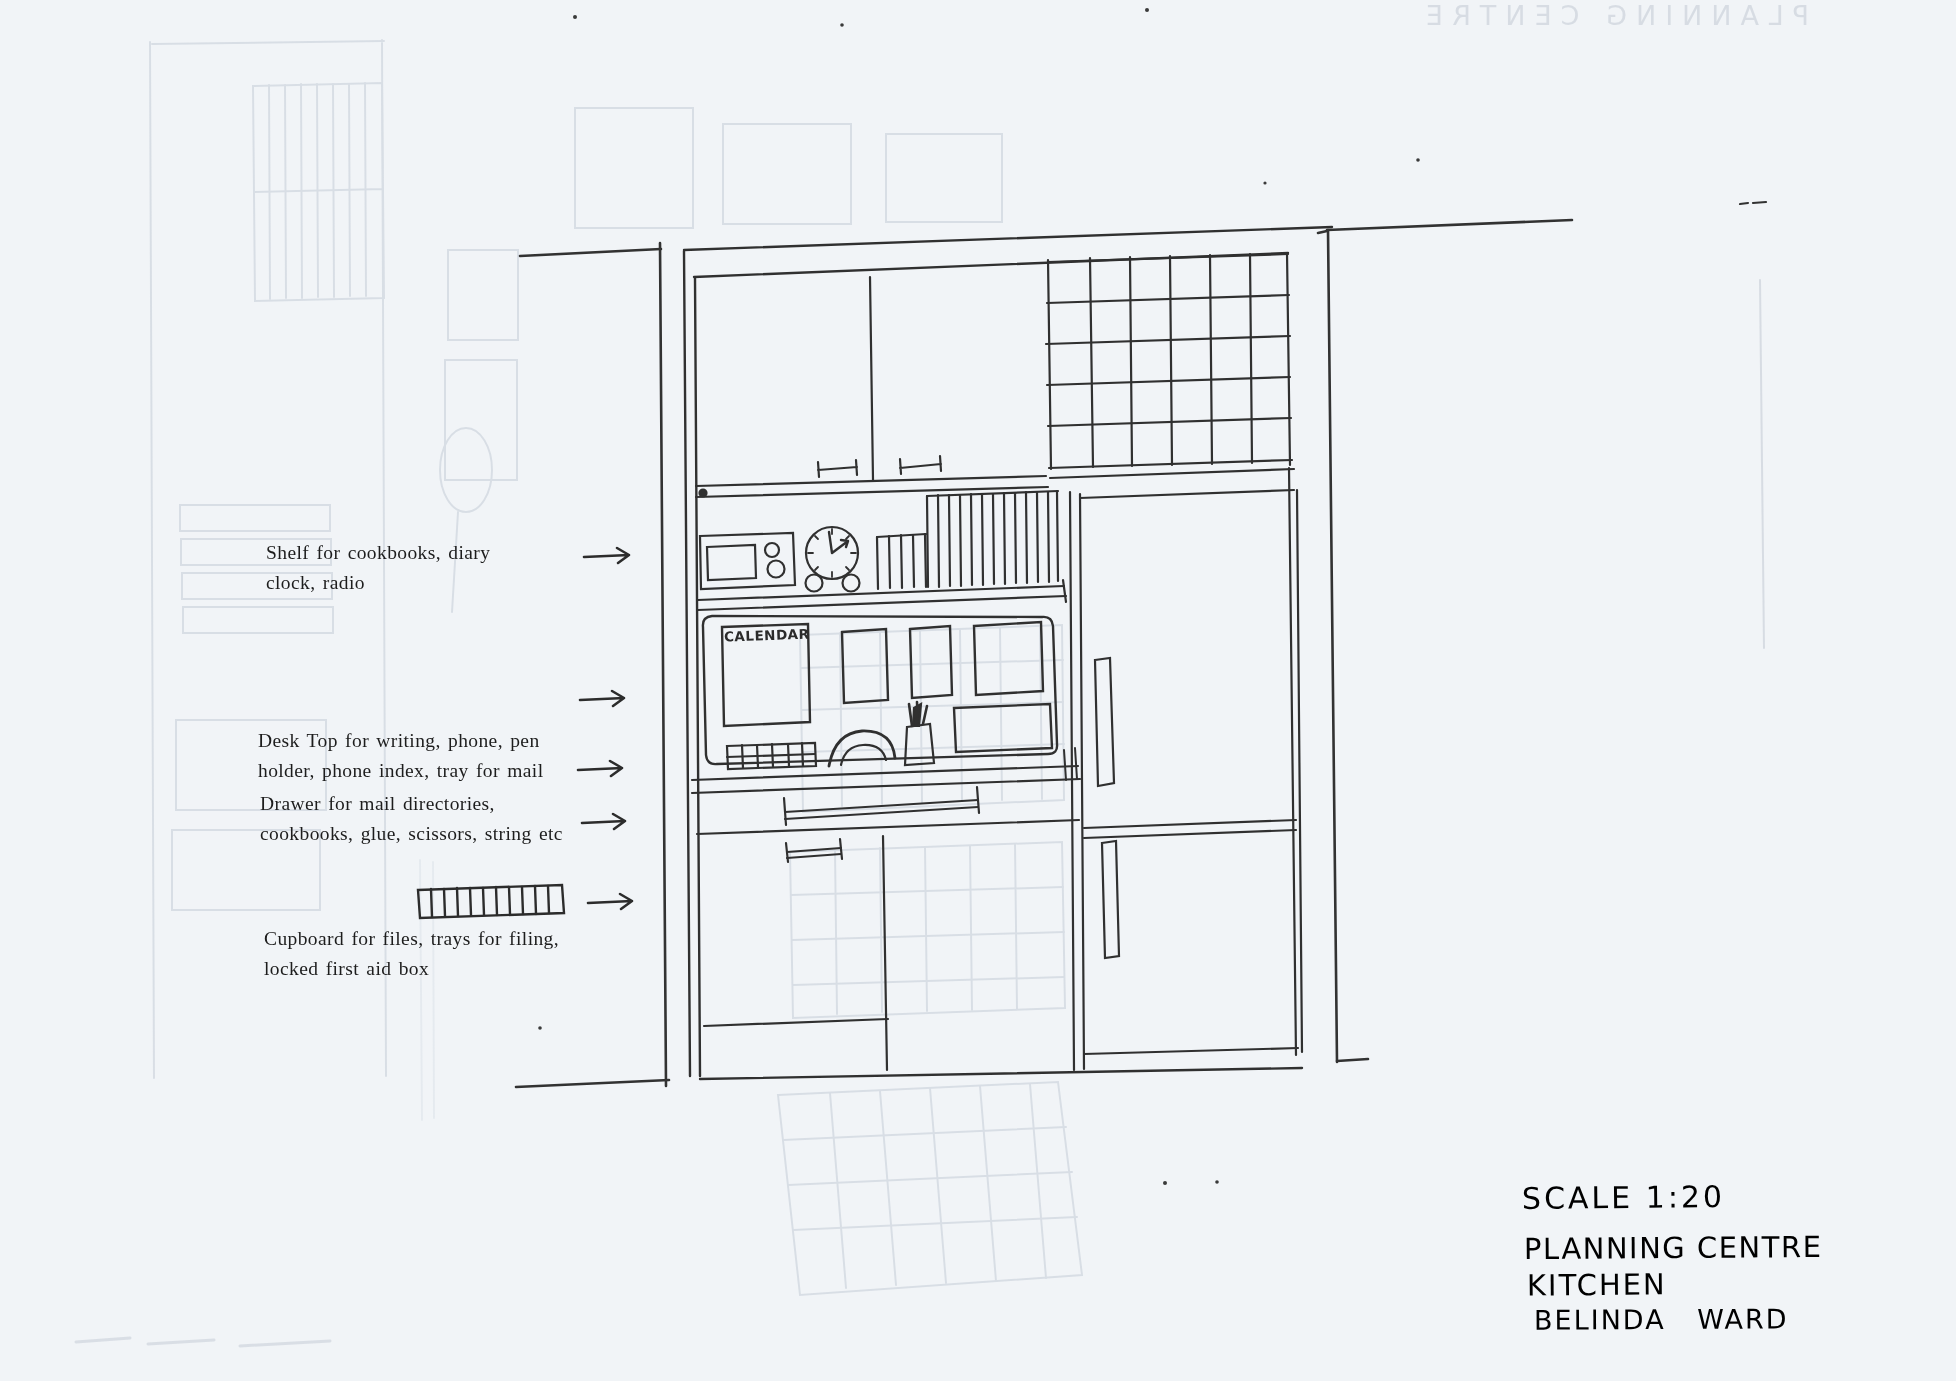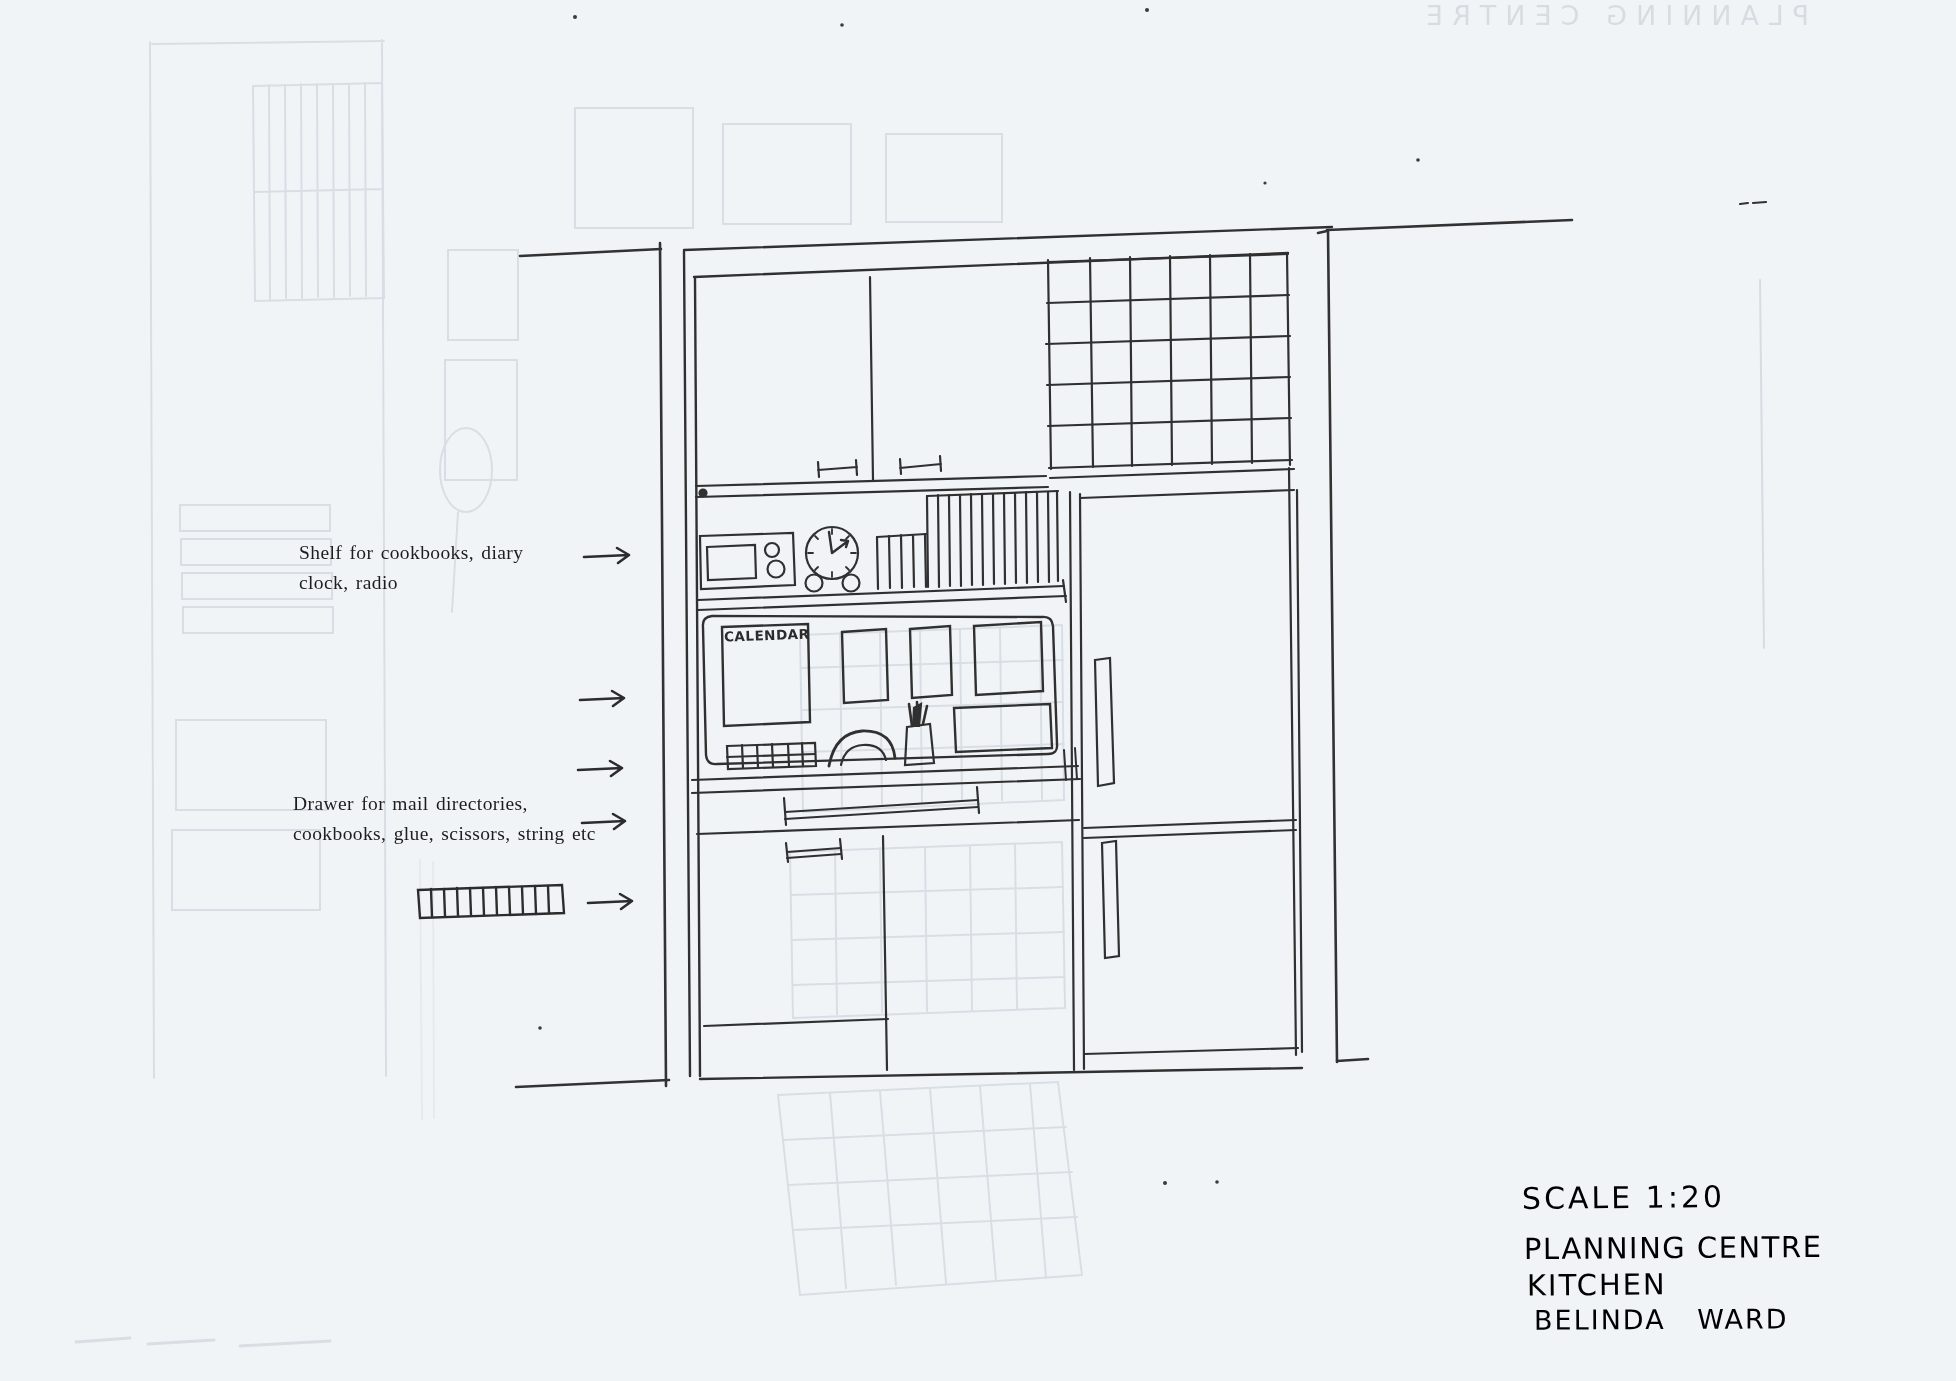--- a/index.html
+++ b/index.html
@@ -13,7 +13,7 @@
     position:absolute;
     font-family:"Liberation Serif", serif;
     font-size:19.5px;color:#1d1d1d;line-height:30px;
-    letter-spacing:.4px;word-spacing:2px;white-space:nowrap;margin-left:33px;
+    letter-spacing:.4px;word-spacing:2px;white-space:nowrap;
   }
   .typed-label span{display:block;}
   .hand{

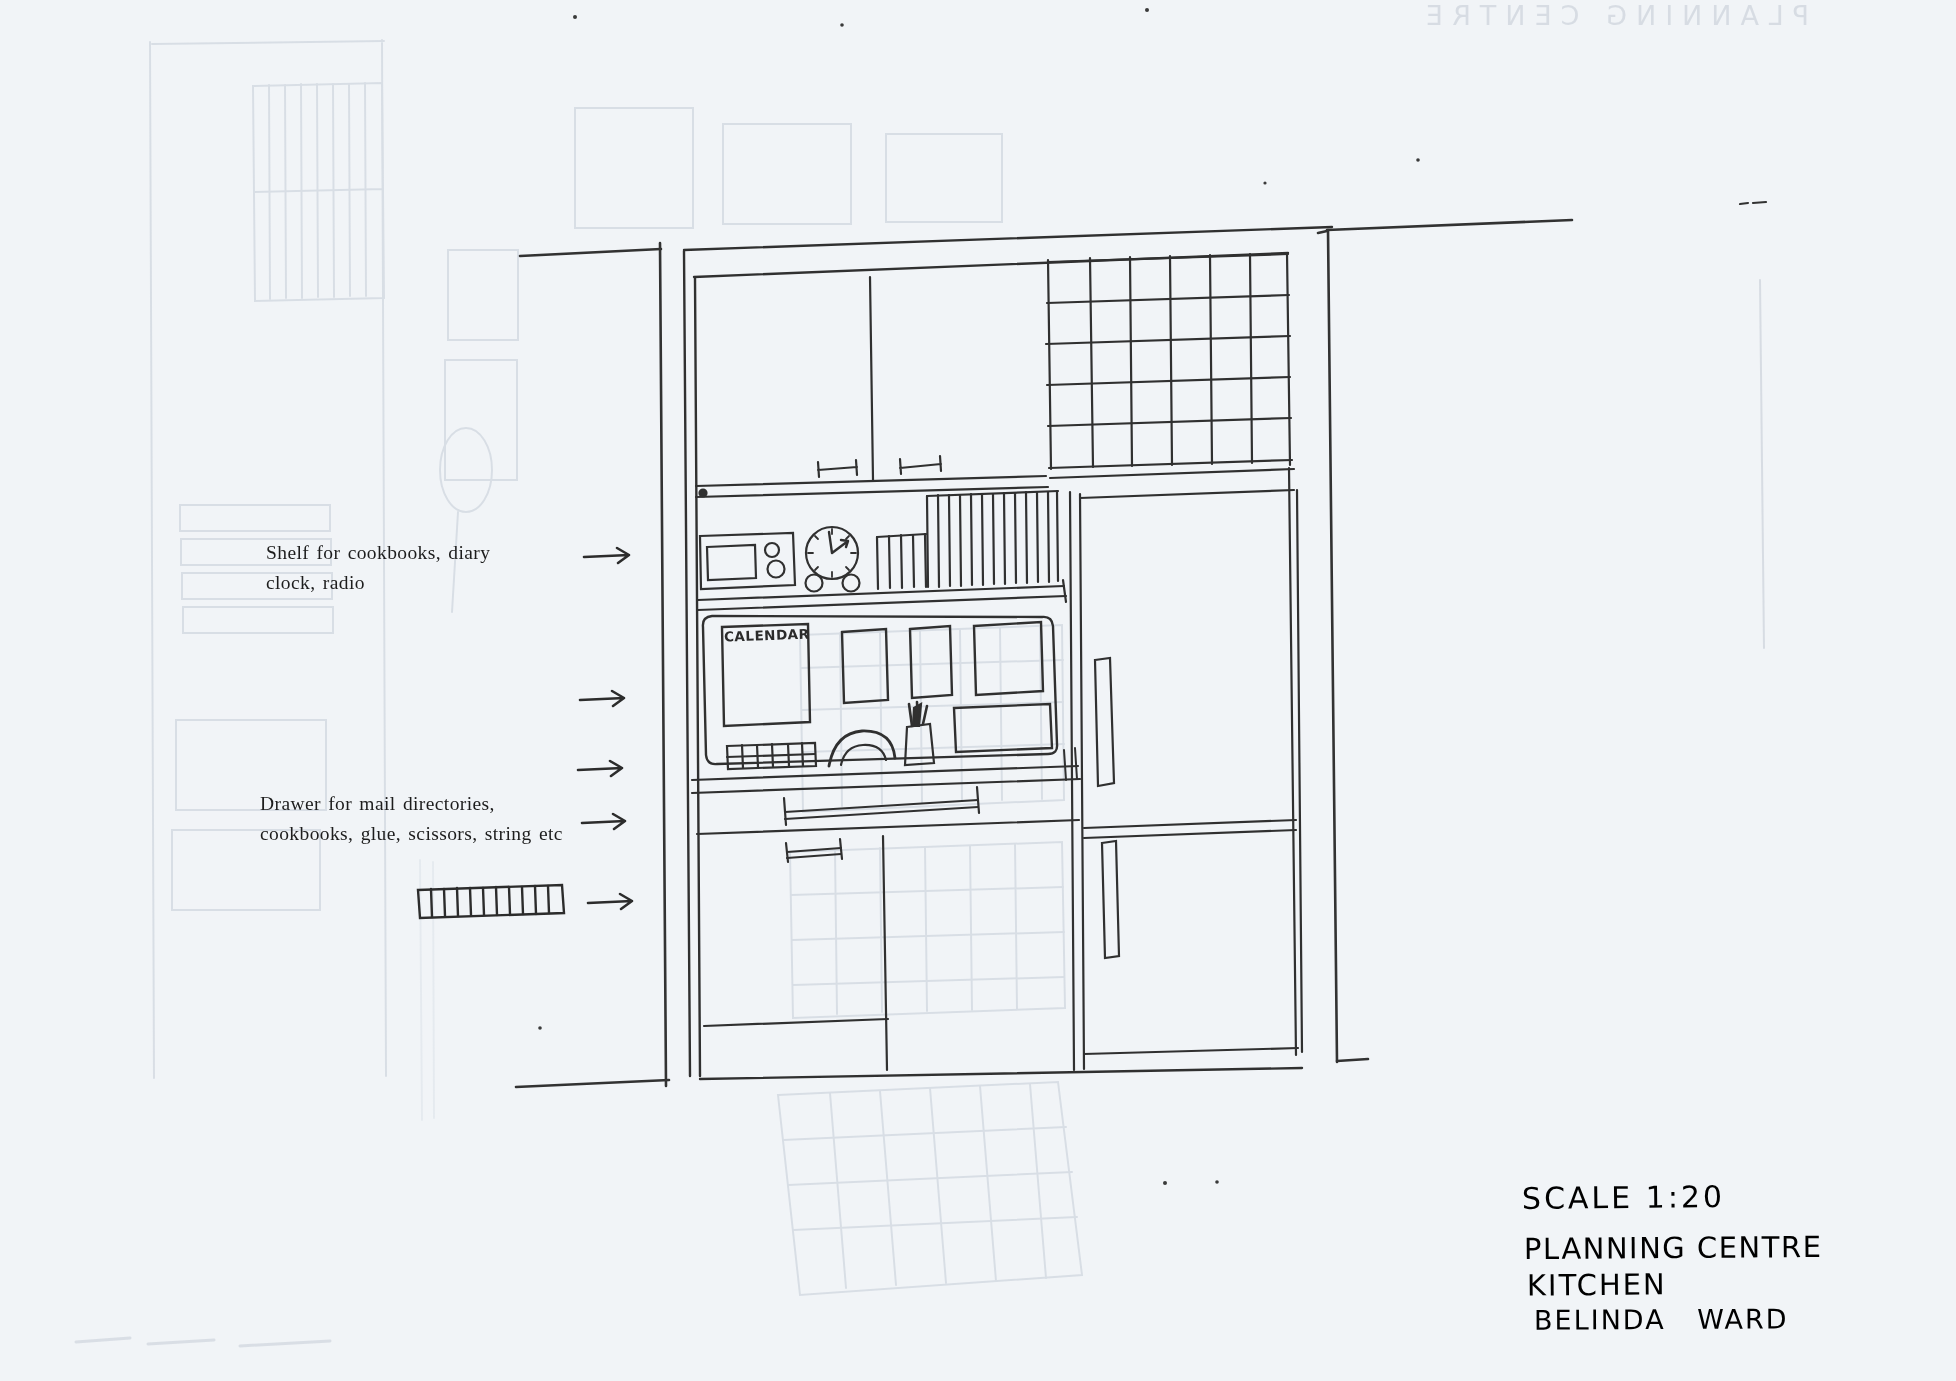--- a/index.html
+++ b/index.html
@@ -251,6 +251,10 @@
     <span>Shelf for cookbooks, diary</span>
     <span>clock, radio</span>
   </div>
+  <div class="typed-label" style="left:258px;top:726px;">
+    <span>Desk Top for writing, phone, pen</span>
+    <span>holder, phone index, tray for mail</span>
+  </div>
   <div class="typed-label" style="left:260px;top:789px;">
     <span>Drawer for mail directories,</span>
     <span>cookbooks, glue, scissors, string etc</span>

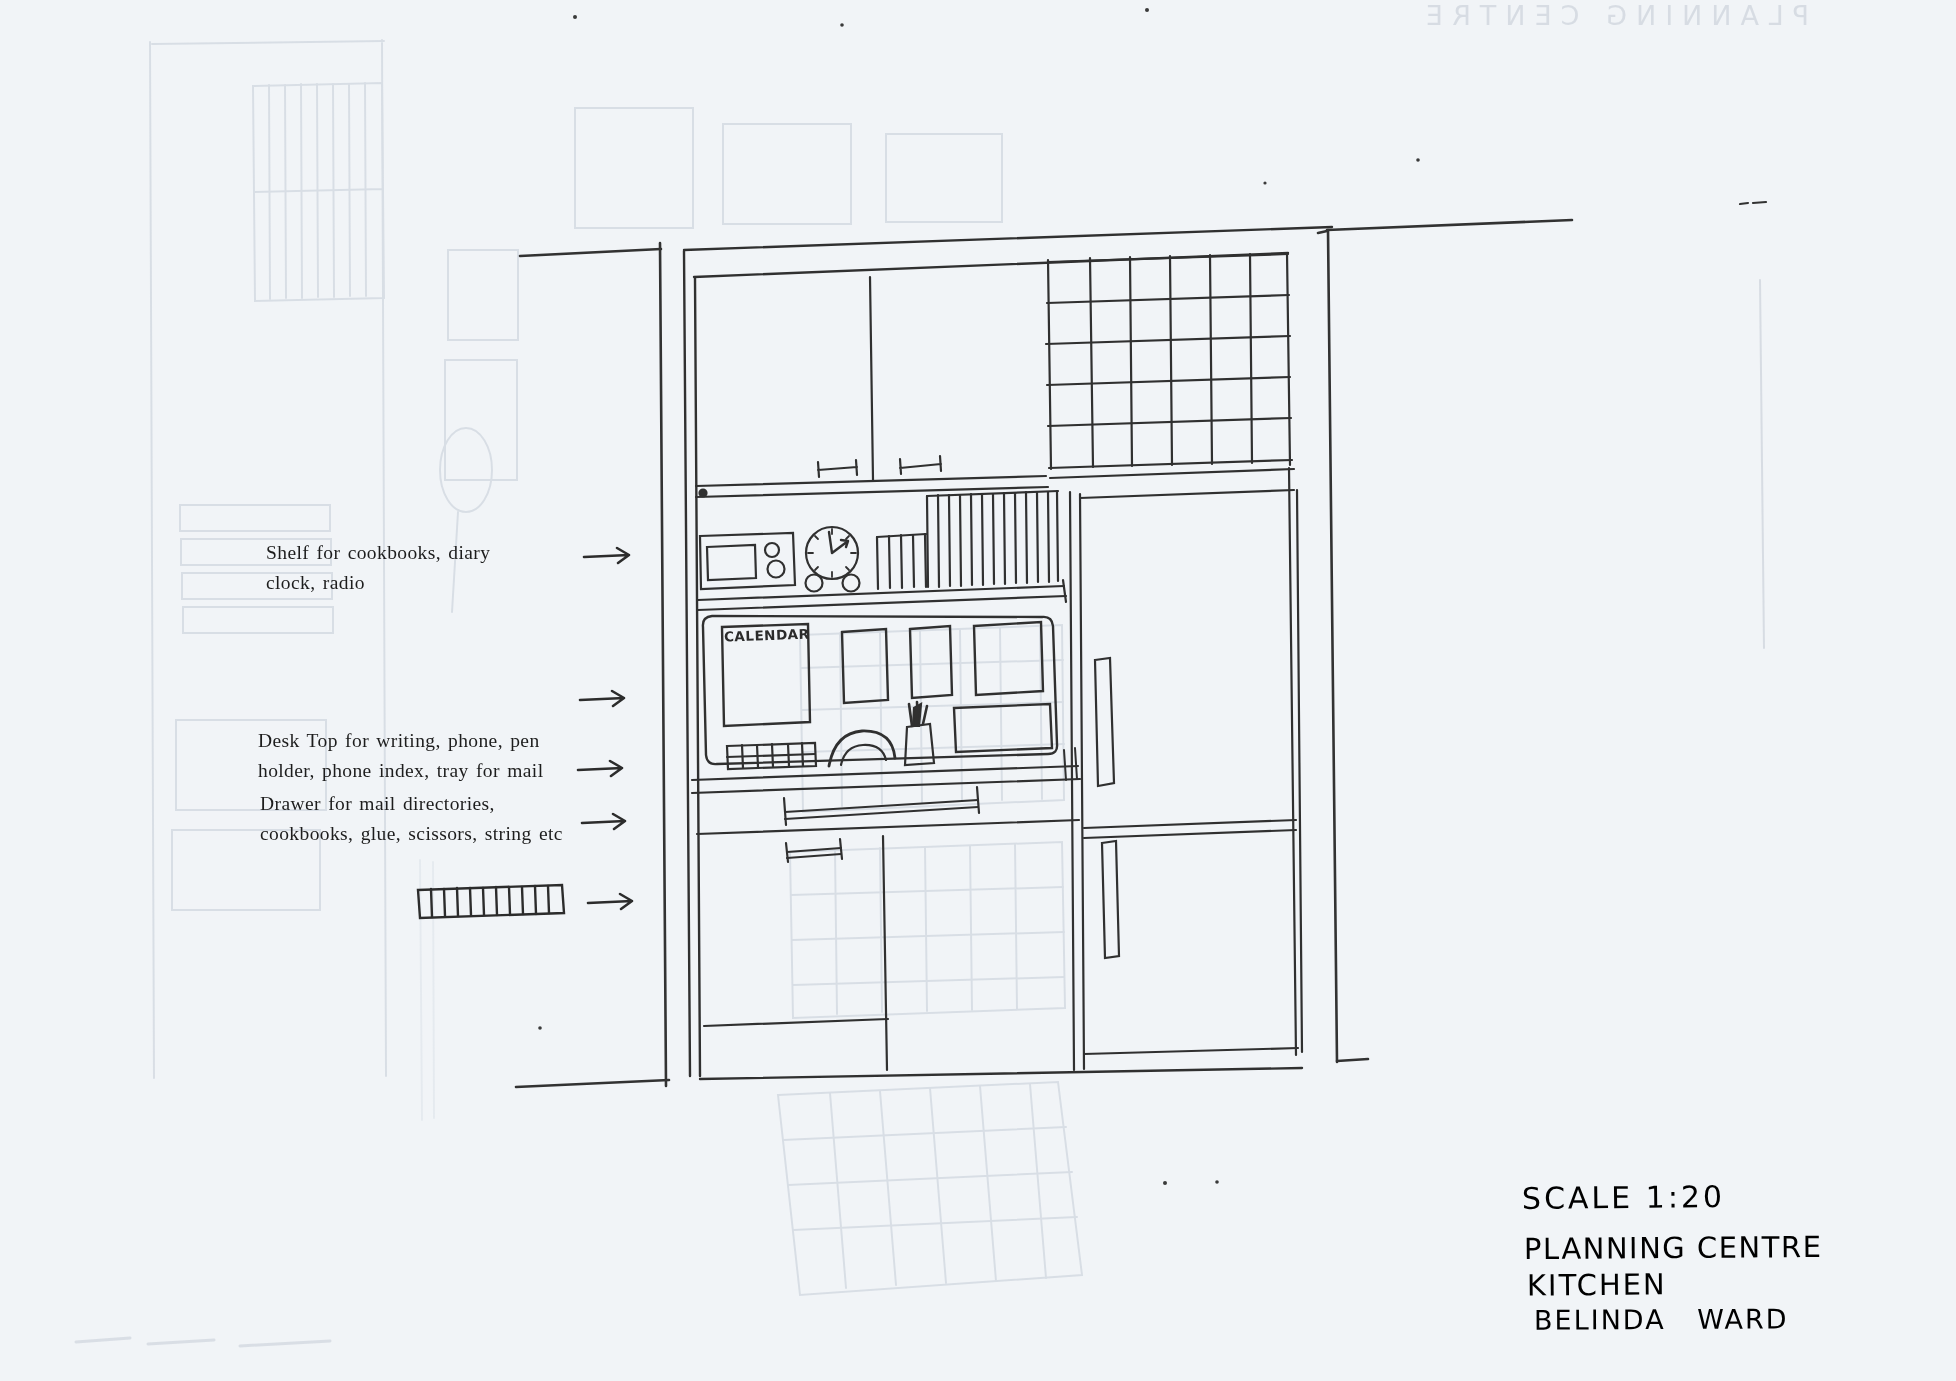--- a/index.html
+++ b/index.html
@@ -259,6 +259,10 @@
     <span>Drawer for mail directories,</span>
     <span>cookbooks, glue, scissors, string etc</span>
   </div>
+  <div class="typed-label" style="left:264px;top:924px;">
+    <span>Cupboard for files, trays for filing,</span>
+    <span>locked first aid box</span>
+  </div>
 
   <div class="calendar-word">CALENDAR</div>
 

